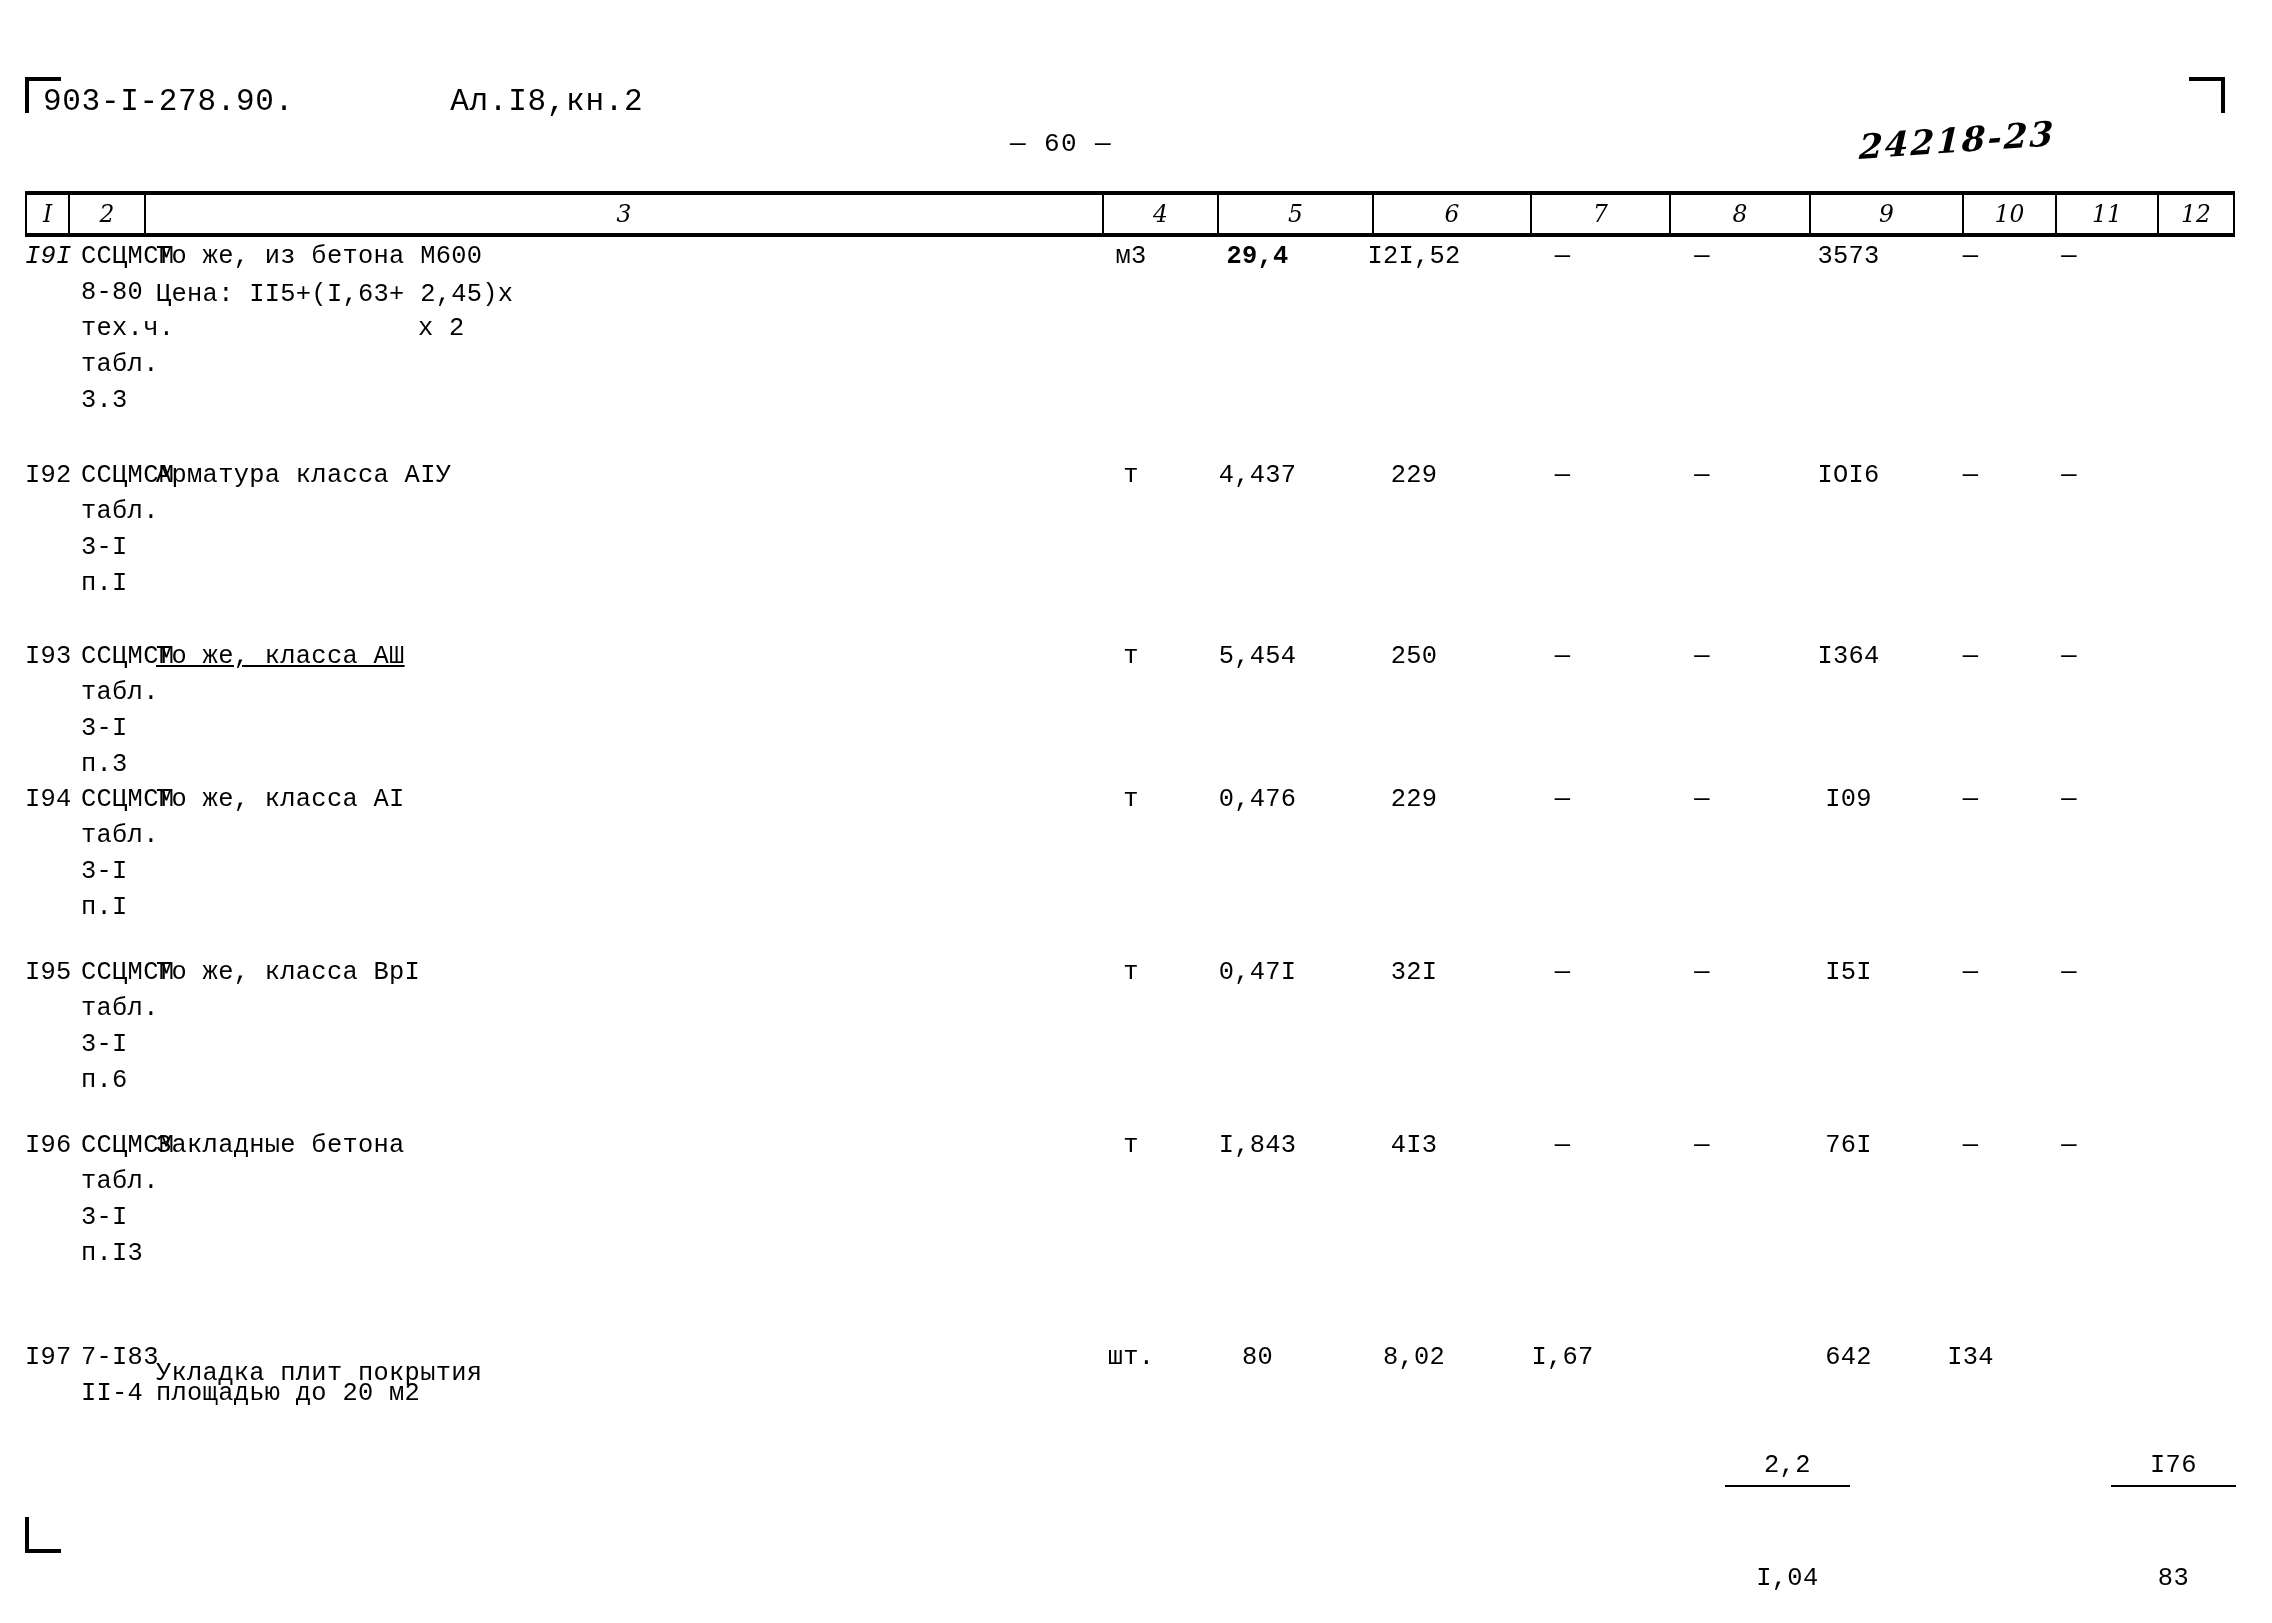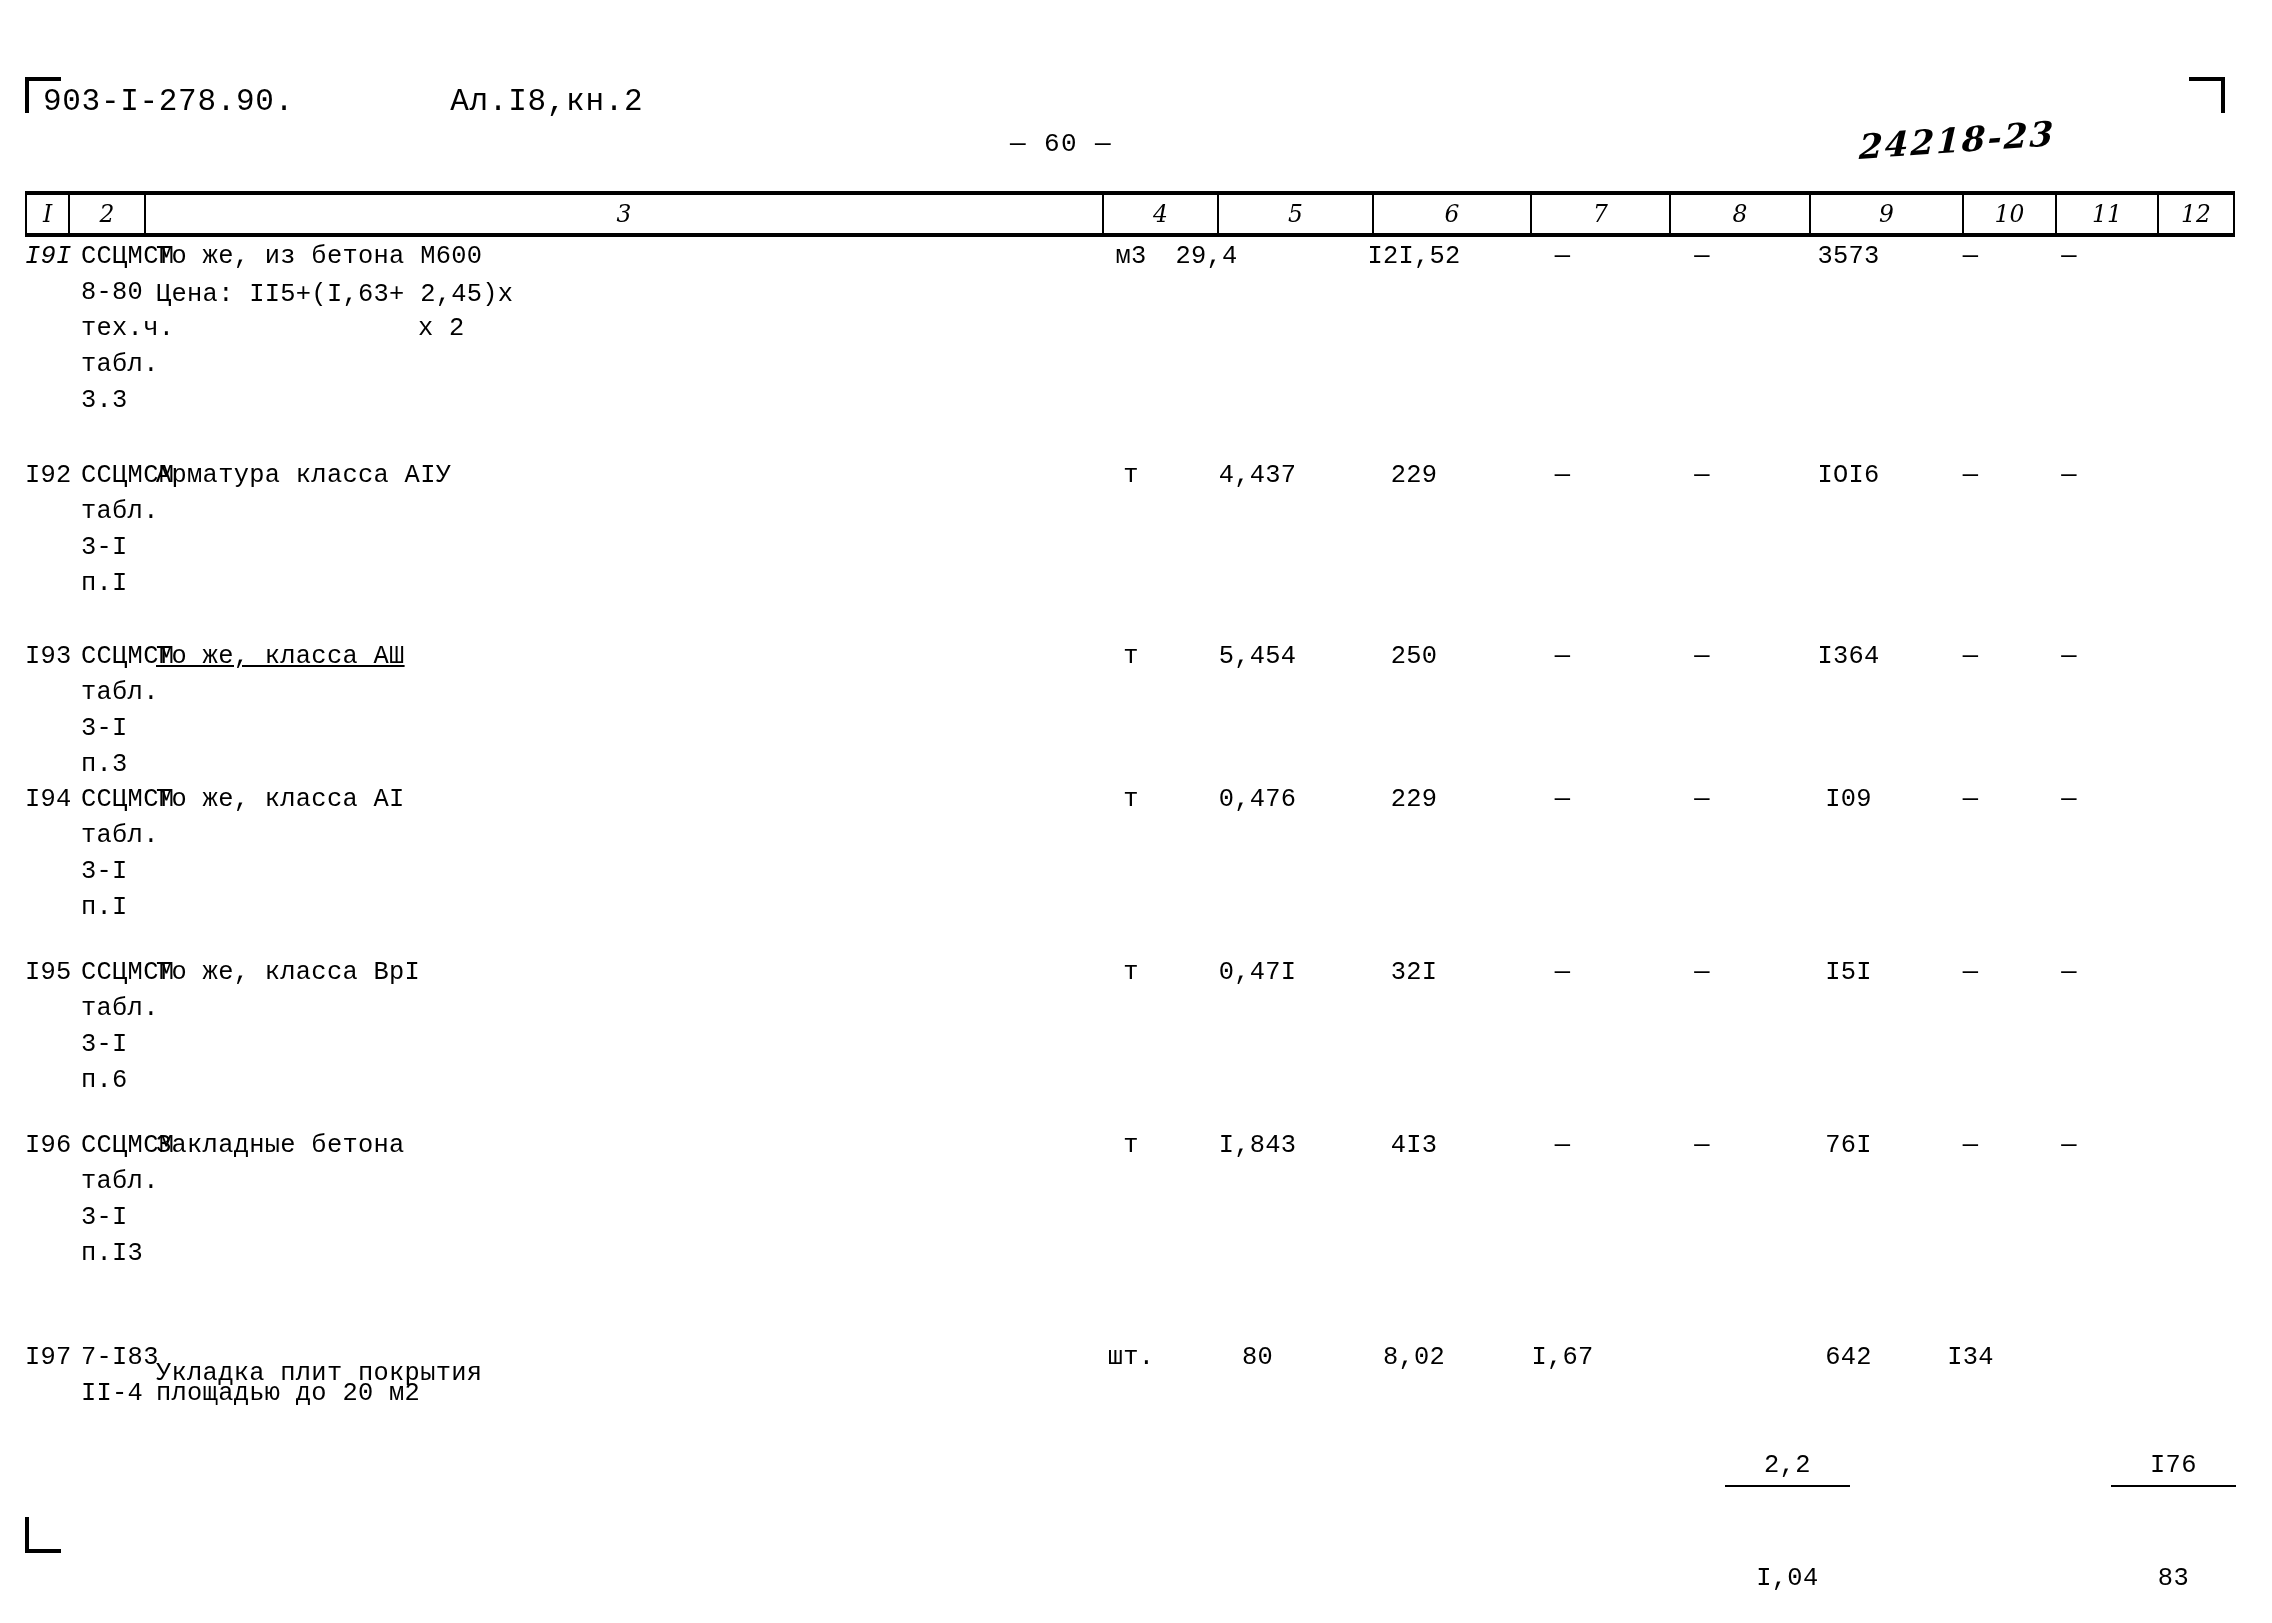--- a/index.html
+++ b/index.html
@@ -180,7 +180,7 @@
     <span class="cell" style="left:131px; top:38px;">Цена: II5+(I,63+ 2,45)х</span>
     <span class="cell" style="left:393px; top:72px;">х 2</span>
     <span class="cell c-ctr" style="left:1058px;top:0px; width:96px;">м3</span>
-    <span class="cell c-ctr" style="left:1104px;top:0px; width:155px;">29,4</span>
+    <span class="cell c-ctr" style="left:1155px;top:0px; width:155px;font-weight:bold;">29,4</span>
     <span class="cell c-ctr" style="left:1310px;top:0px; width:158px;">I2I,52</span>
     <span class="cell c-ctr" style="left:1468px;top:0px; width:139px;">—</span>
     <span class="cell c-ctr" style="left:1607px;top:0px; width:140px;">—</span>

